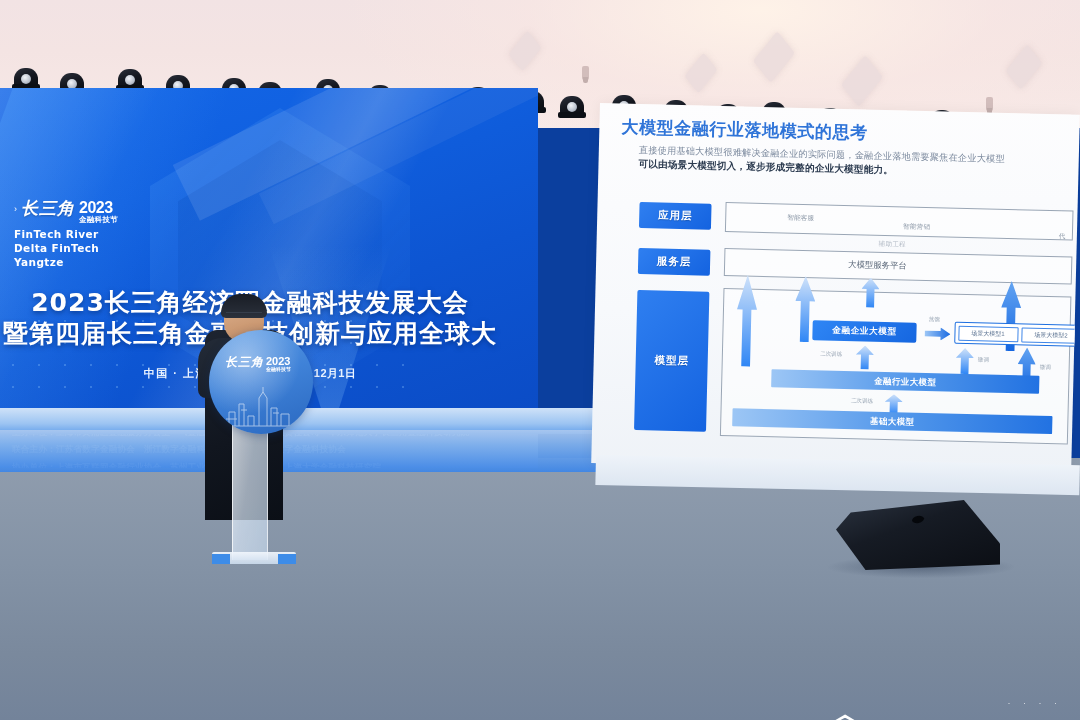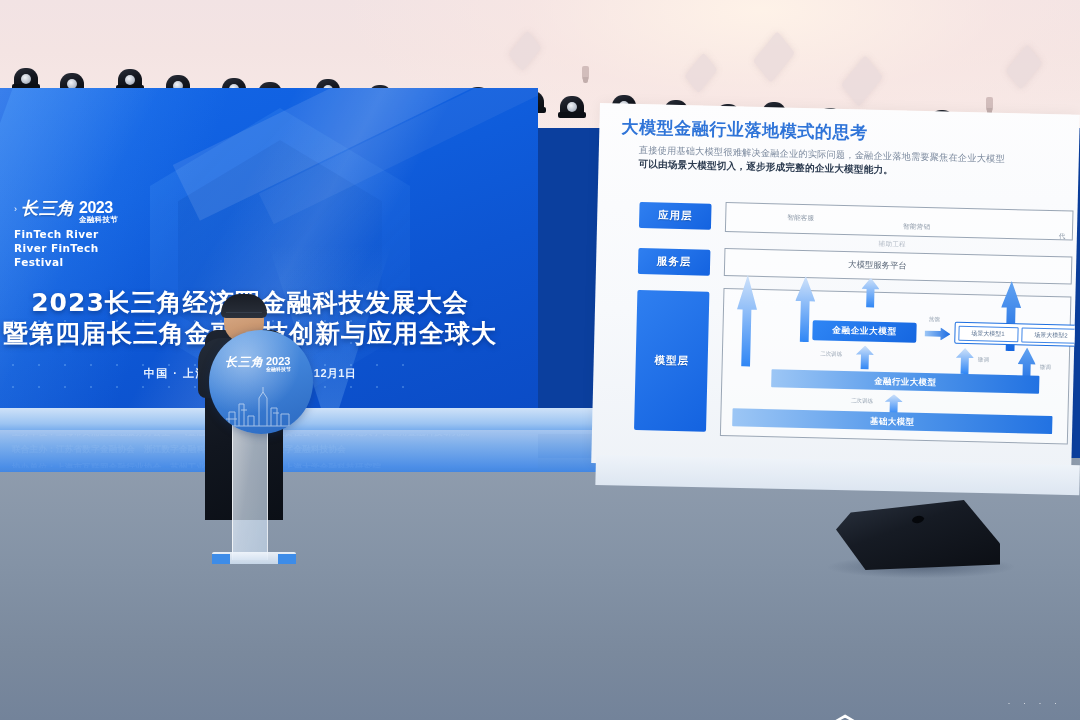--- a/index.html
+++ b/index.html
@@ -367,7 +367,7 @@
       </div>
       <div class="fl-en">
         <div>FinTech River</div>
-        <div>River FinTech</div>
+        <div>Delta FinTech</div>
         <div>Festival</div>
       </div>
     </div>

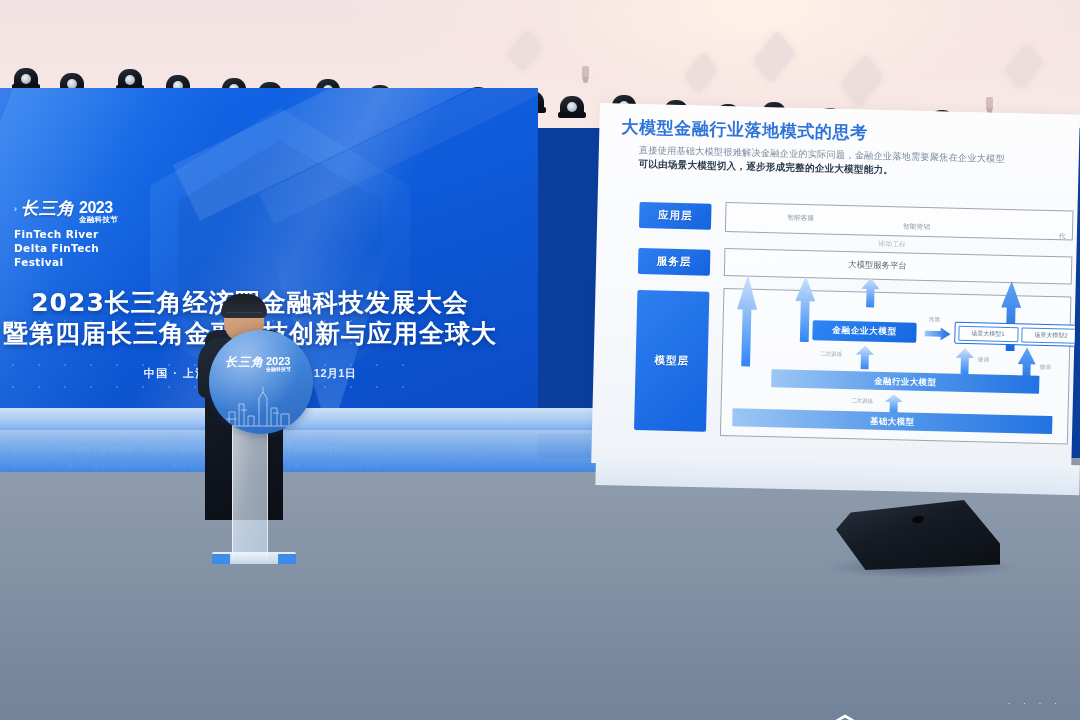--- a/index.html
+++ b/index.html
@@ -368,7 +368,7 @@
       <div class="fl-en">
         <div>FinTech River</div>
         <div>Delta FinTech</div>
-        <div>Festival</div>
+        <div>Yangtze</div>
       </div>
     </div>
 

